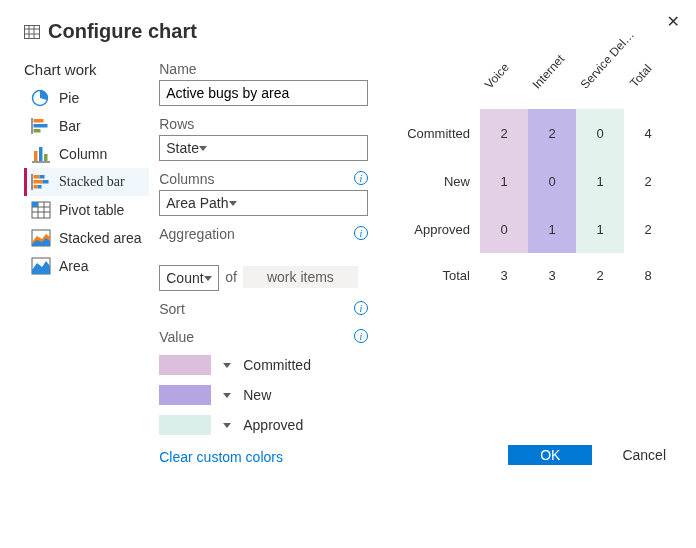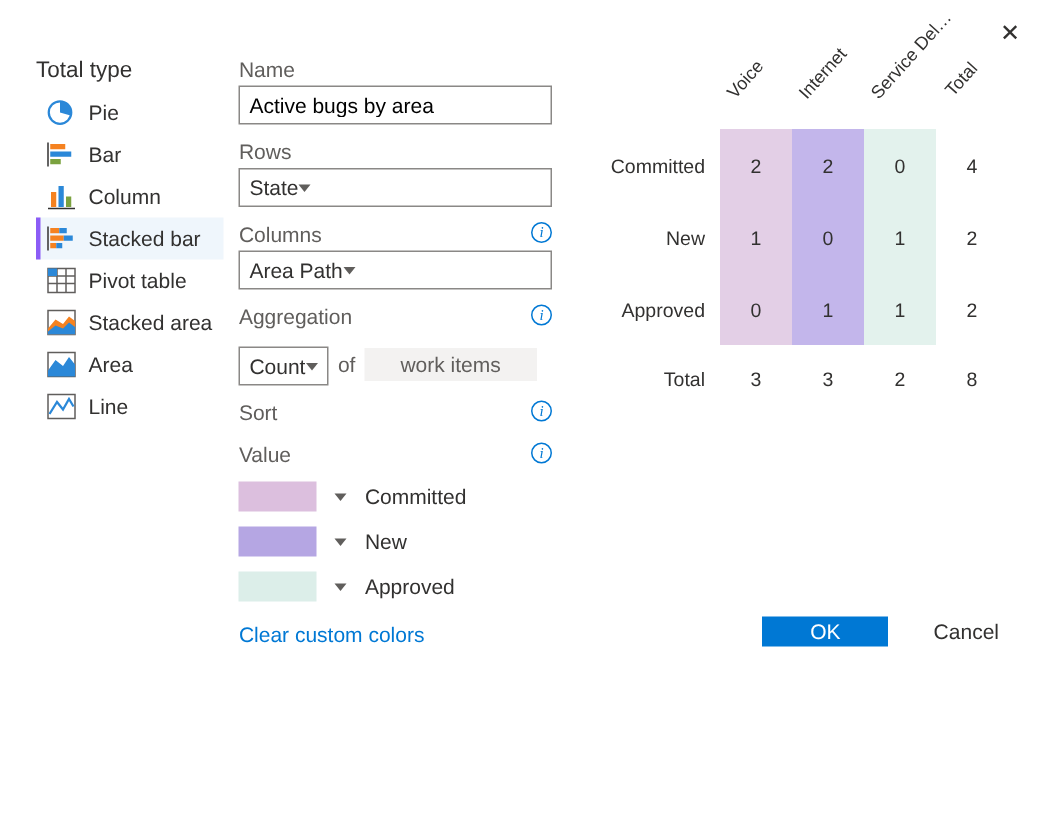--- a/index.html
+++ b/index.html
@@ -142,6 +142,18 @@
 <div class="dialog">
   <span class="close-x">✕</span>
 
+  <div class="title-row">
+    <span class="title-icon">
+      <svg width="16" height="14" viewBox="0 0 16 14">
+        <rect x="0.5" y="0.5" width="15" height="13" fill="none" stroke="#605e5c"></rect>
+        <line x1="0.5" y1="4" x2="15.5" y2="4" stroke="#605e5c"></line>
+        <line x1="0.5" y1="9" x2="15.5" y2="9" stroke="#605e5c"></line>
+        <line x1="5" y1="0.5" x2="5" y2="13.5" stroke="#605e5c"></line>
+        <line x1="10" y1="0.5" x2="10" y2="13.5" stroke="#605e5c"></line>
+      </svg>
+    </span>
+    <span class="title">Configure chart</span>
+  </div>
 
   <div class="body">
 

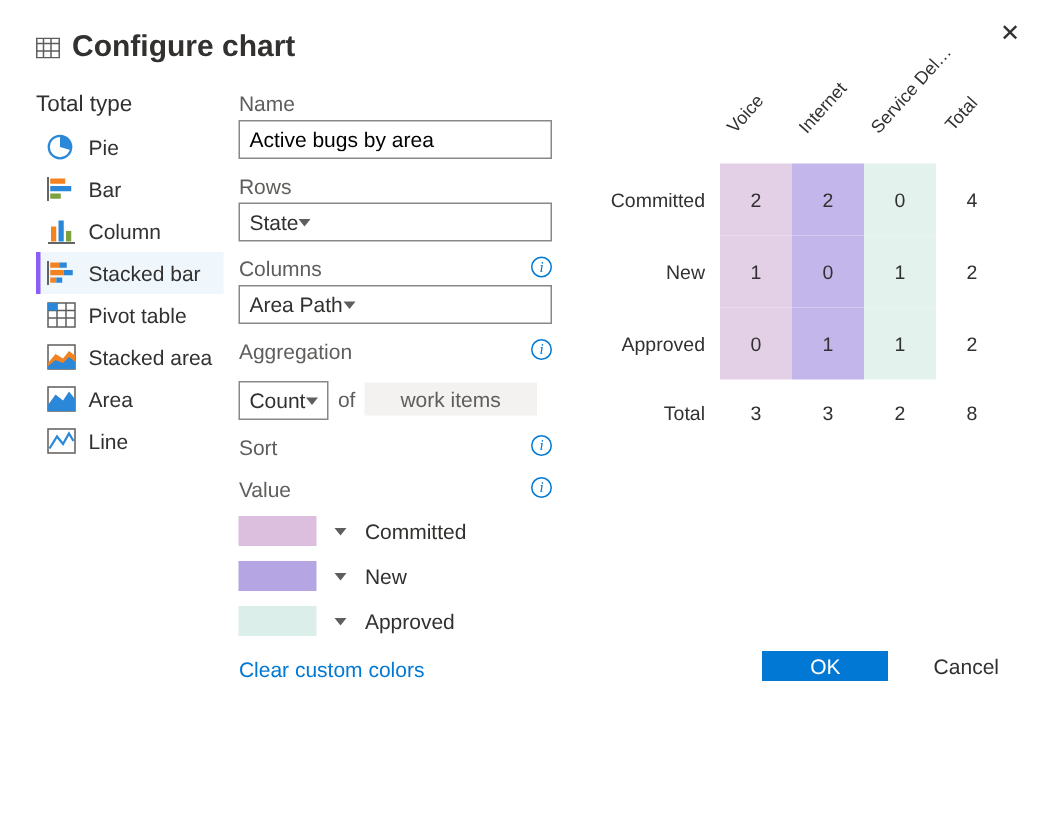--- a/index.html
+++ b/index.html
@@ -158,7 +158,7 @@
   <div class="body">
 
     <div class="col-types">
-      <div class="section-head">Total type</div>
+      <div class="section-head">Chart work</div>
       <div id="types-host">
           <div class="type-item">
             <span class="type-icon">

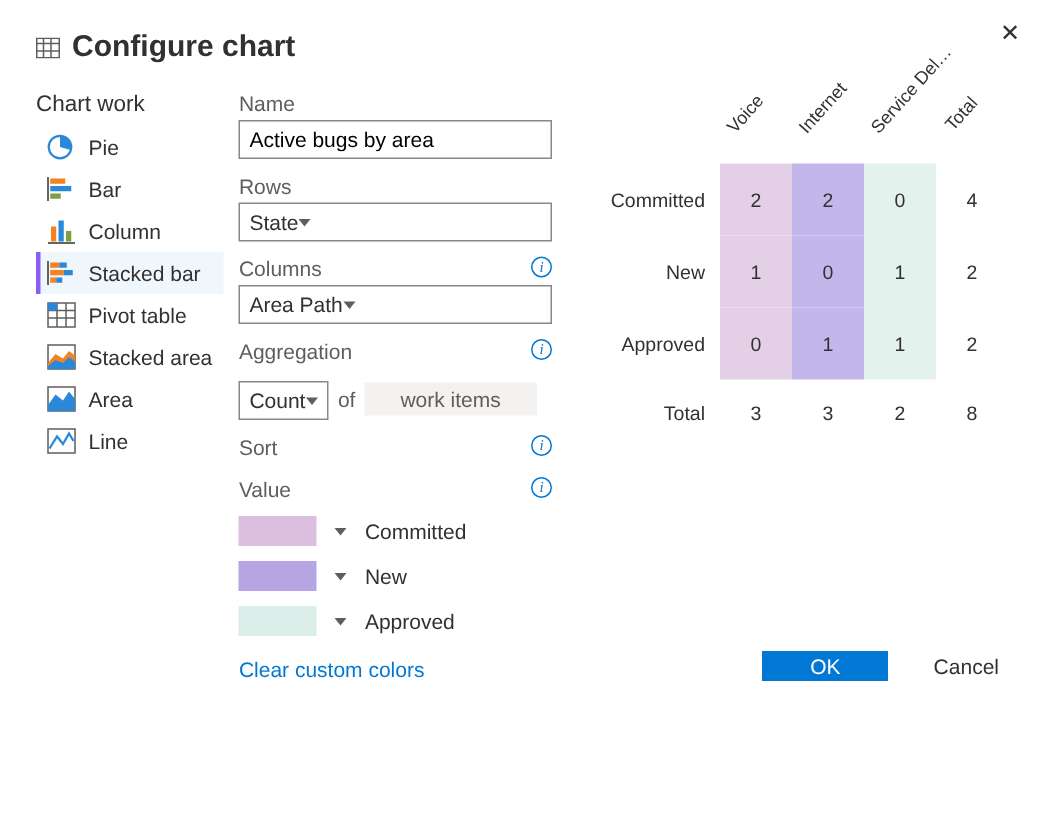--- a/index.html
+++ b/index.html
@@ -44,7 +44,8 @@
   }
   .type-item.selected {
     background: #eff6fc;
-    border-left: 3px solid #8b5cf6;
+    border-left: 3px solid #be185d;
+    font-family: Liberation Serif, serif;
   }
   .type-icon {
     width: 20px; height: 18px;

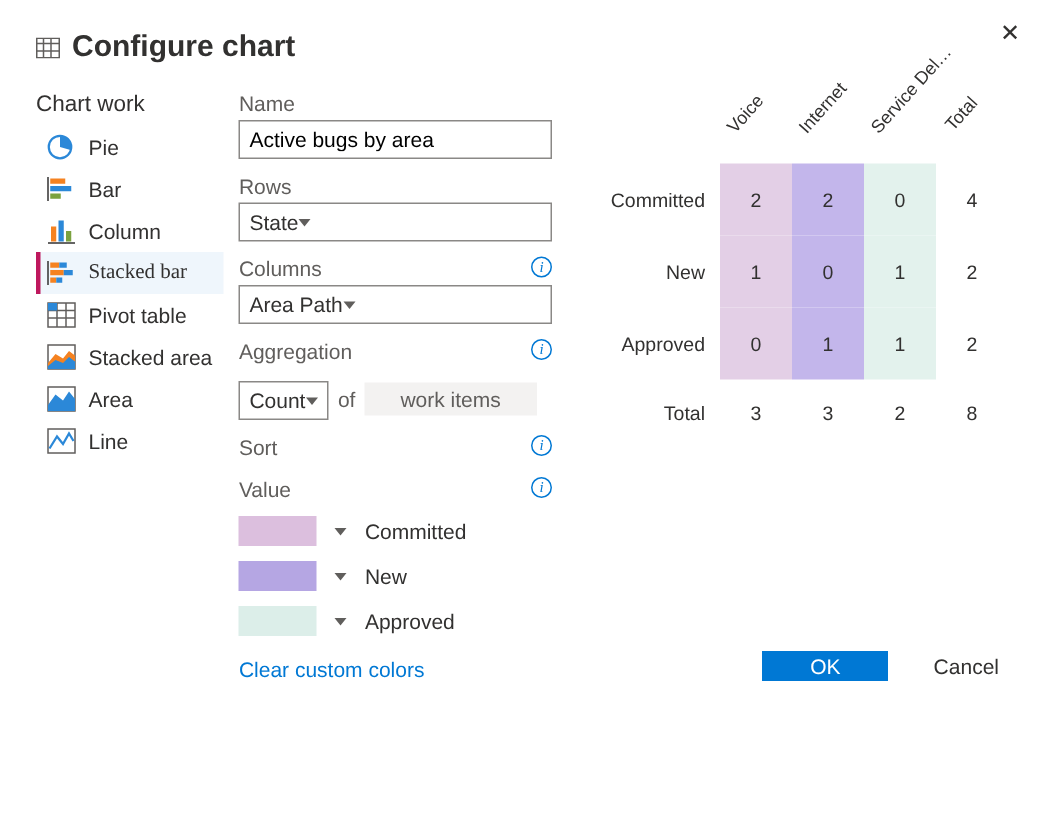--- a/index.html
+++ b/index.html
@@ -81,7 +81,7 @@
     border-right: 4px solid transparent;
     border-top: 5px solid #605e5c;
   }
-  .row-inline { display: flex; align-items: center; gap: 6px; margin-top: 9px;}
+  .row-inline { display: flex; align-items: center; gap: 6px; margin-top: 20px;}
   .select.sm { width: 60px; }
   .of-text { color: #605e5c; }
   .ro-pill {

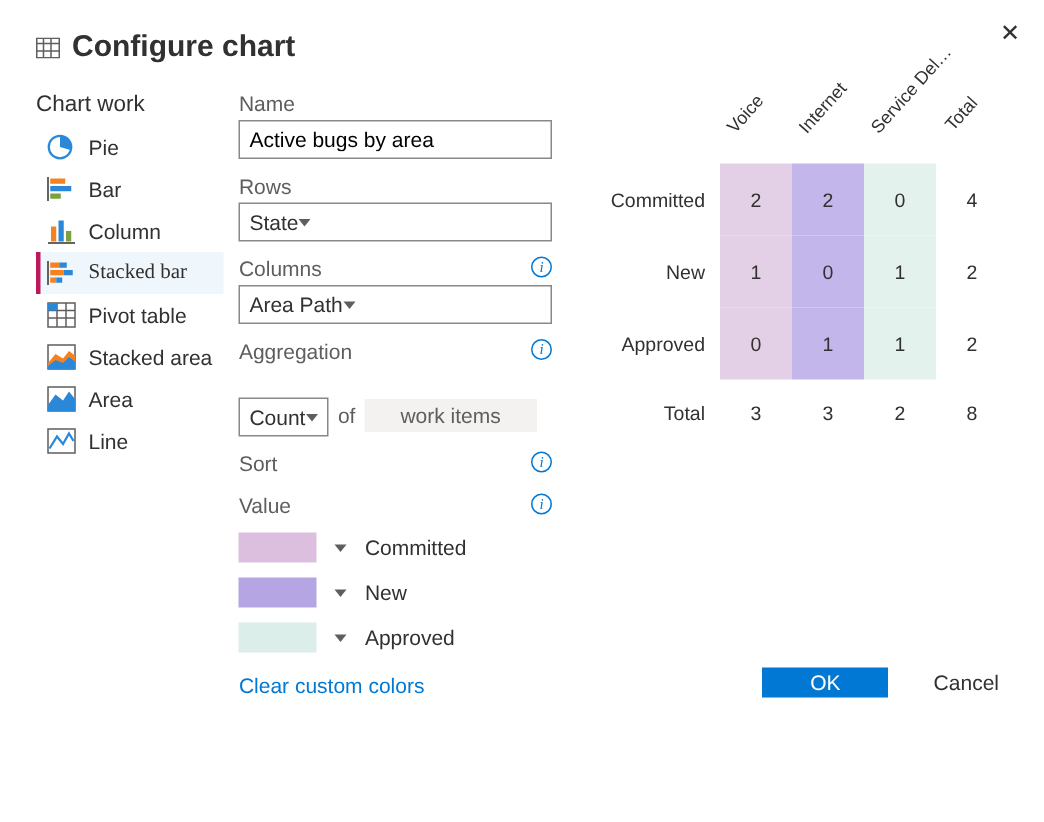--- a/index.html
+++ b/index.html
@@ -237,15 +237,6 @@
               </svg>
             </span>
             <span>Area</span>
-          </div>
-          <div class="type-item">
-            <span class="type-icon">
-              <svg width="20" height="18" viewBox="0 0 20 18">
-                <rect x="1" y="1" width="18" height="16" fill="none" stroke="#605e5c"></rect>
-                <polyline points="2,14 7,6 11,11 15,4 18,9" fill="none" stroke="#2b88d8" stroke-width="1.5"></polyline>
-              </svg>
-            </span>
-            <span>Line</span>
           </div>
         </div>
     </div>

